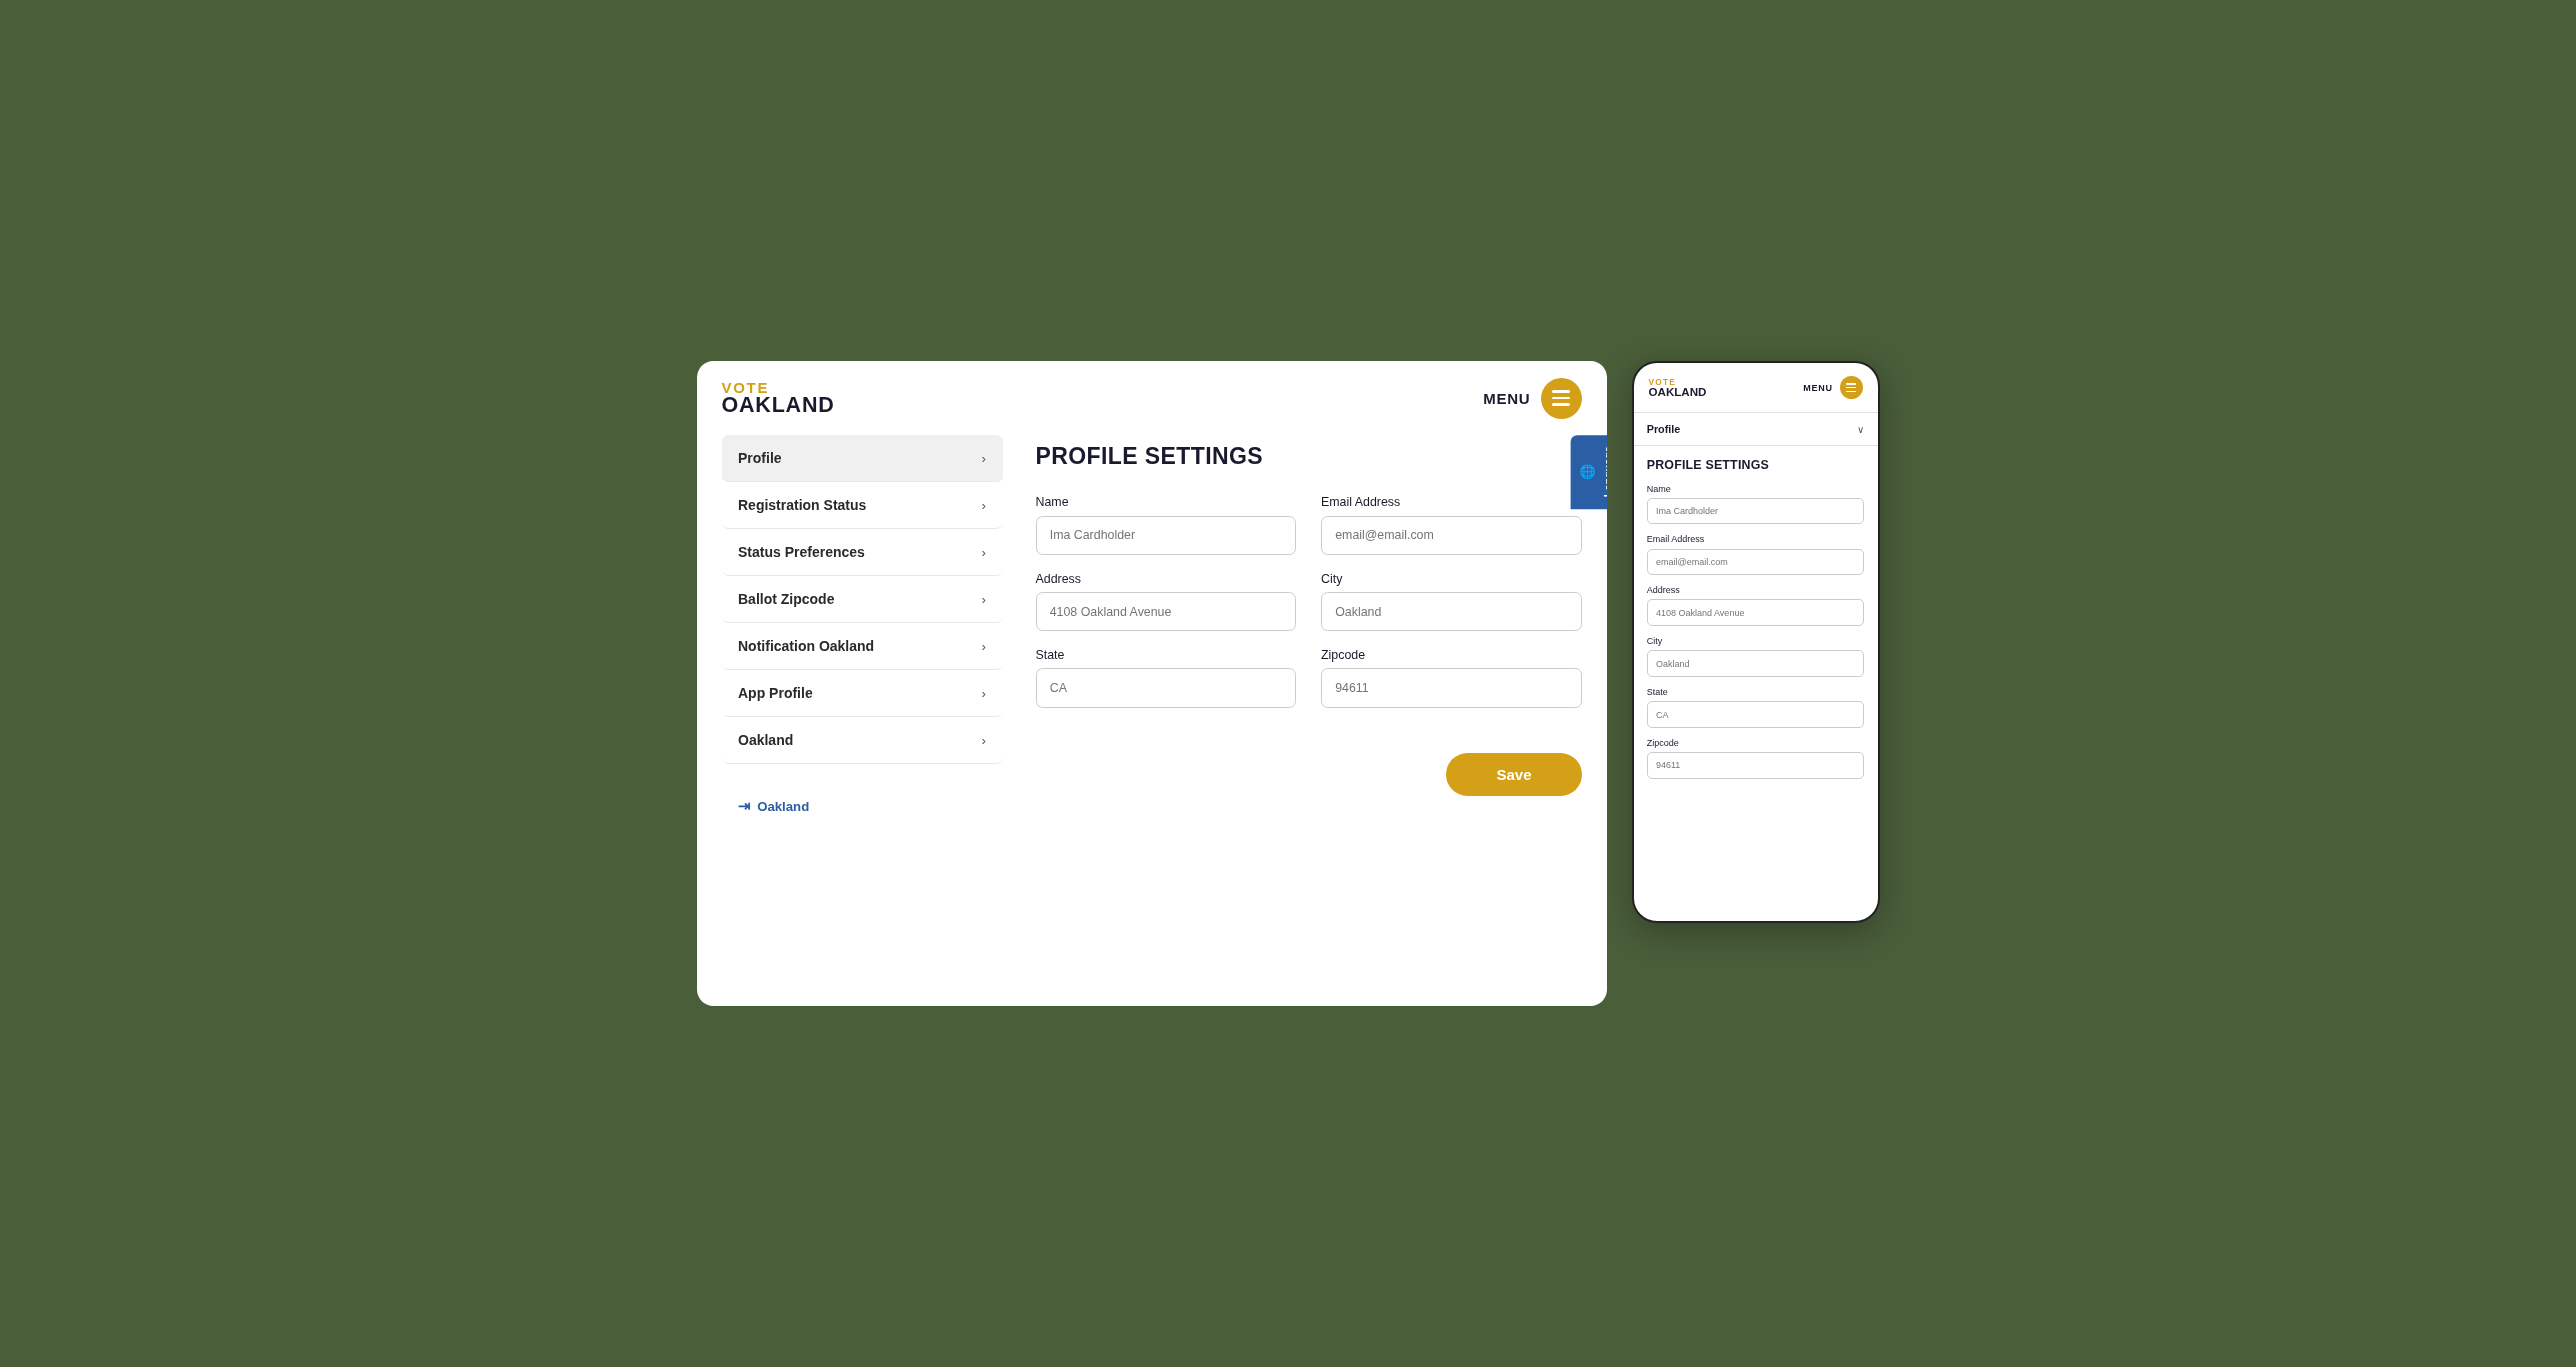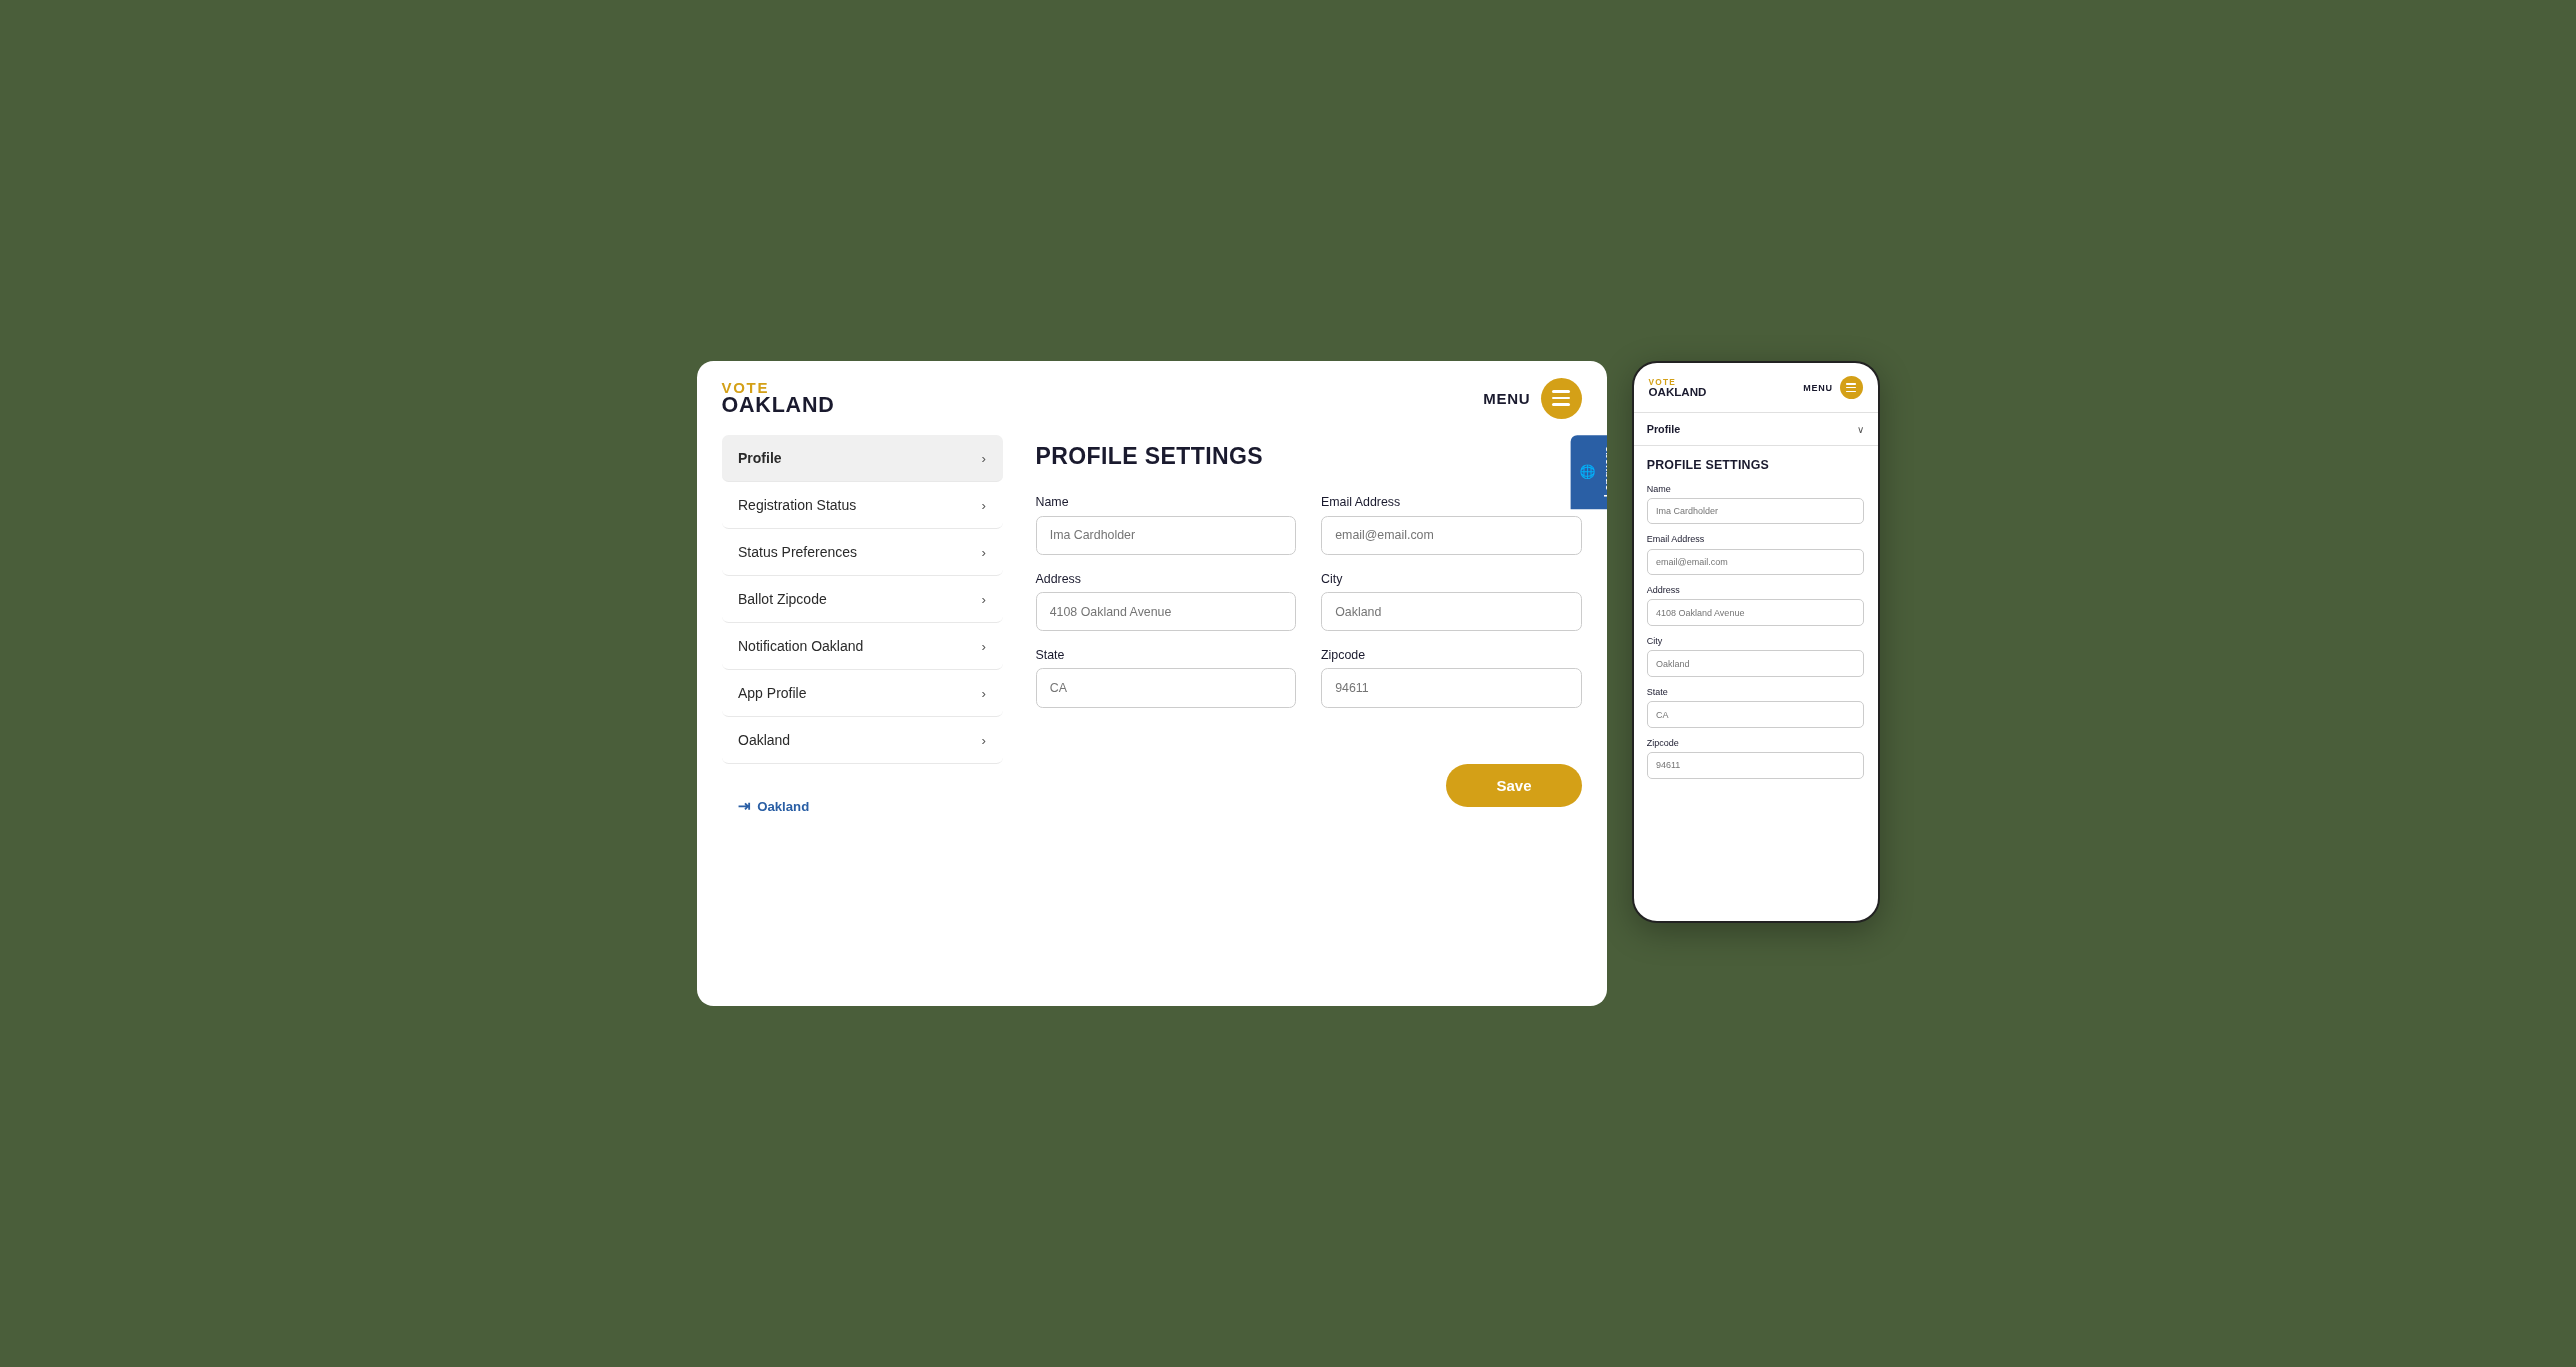--- a/index.html
+++ b/index.html
@@ -111,7 +111,7 @@
     }
     .sidebar-item-label {
       font-size: 14px;
-      font-weight: 400;
+      font-weight: 700;
       color: #2a2a2a;
     }
     .sidebar-item.active .sidebar-item-label {

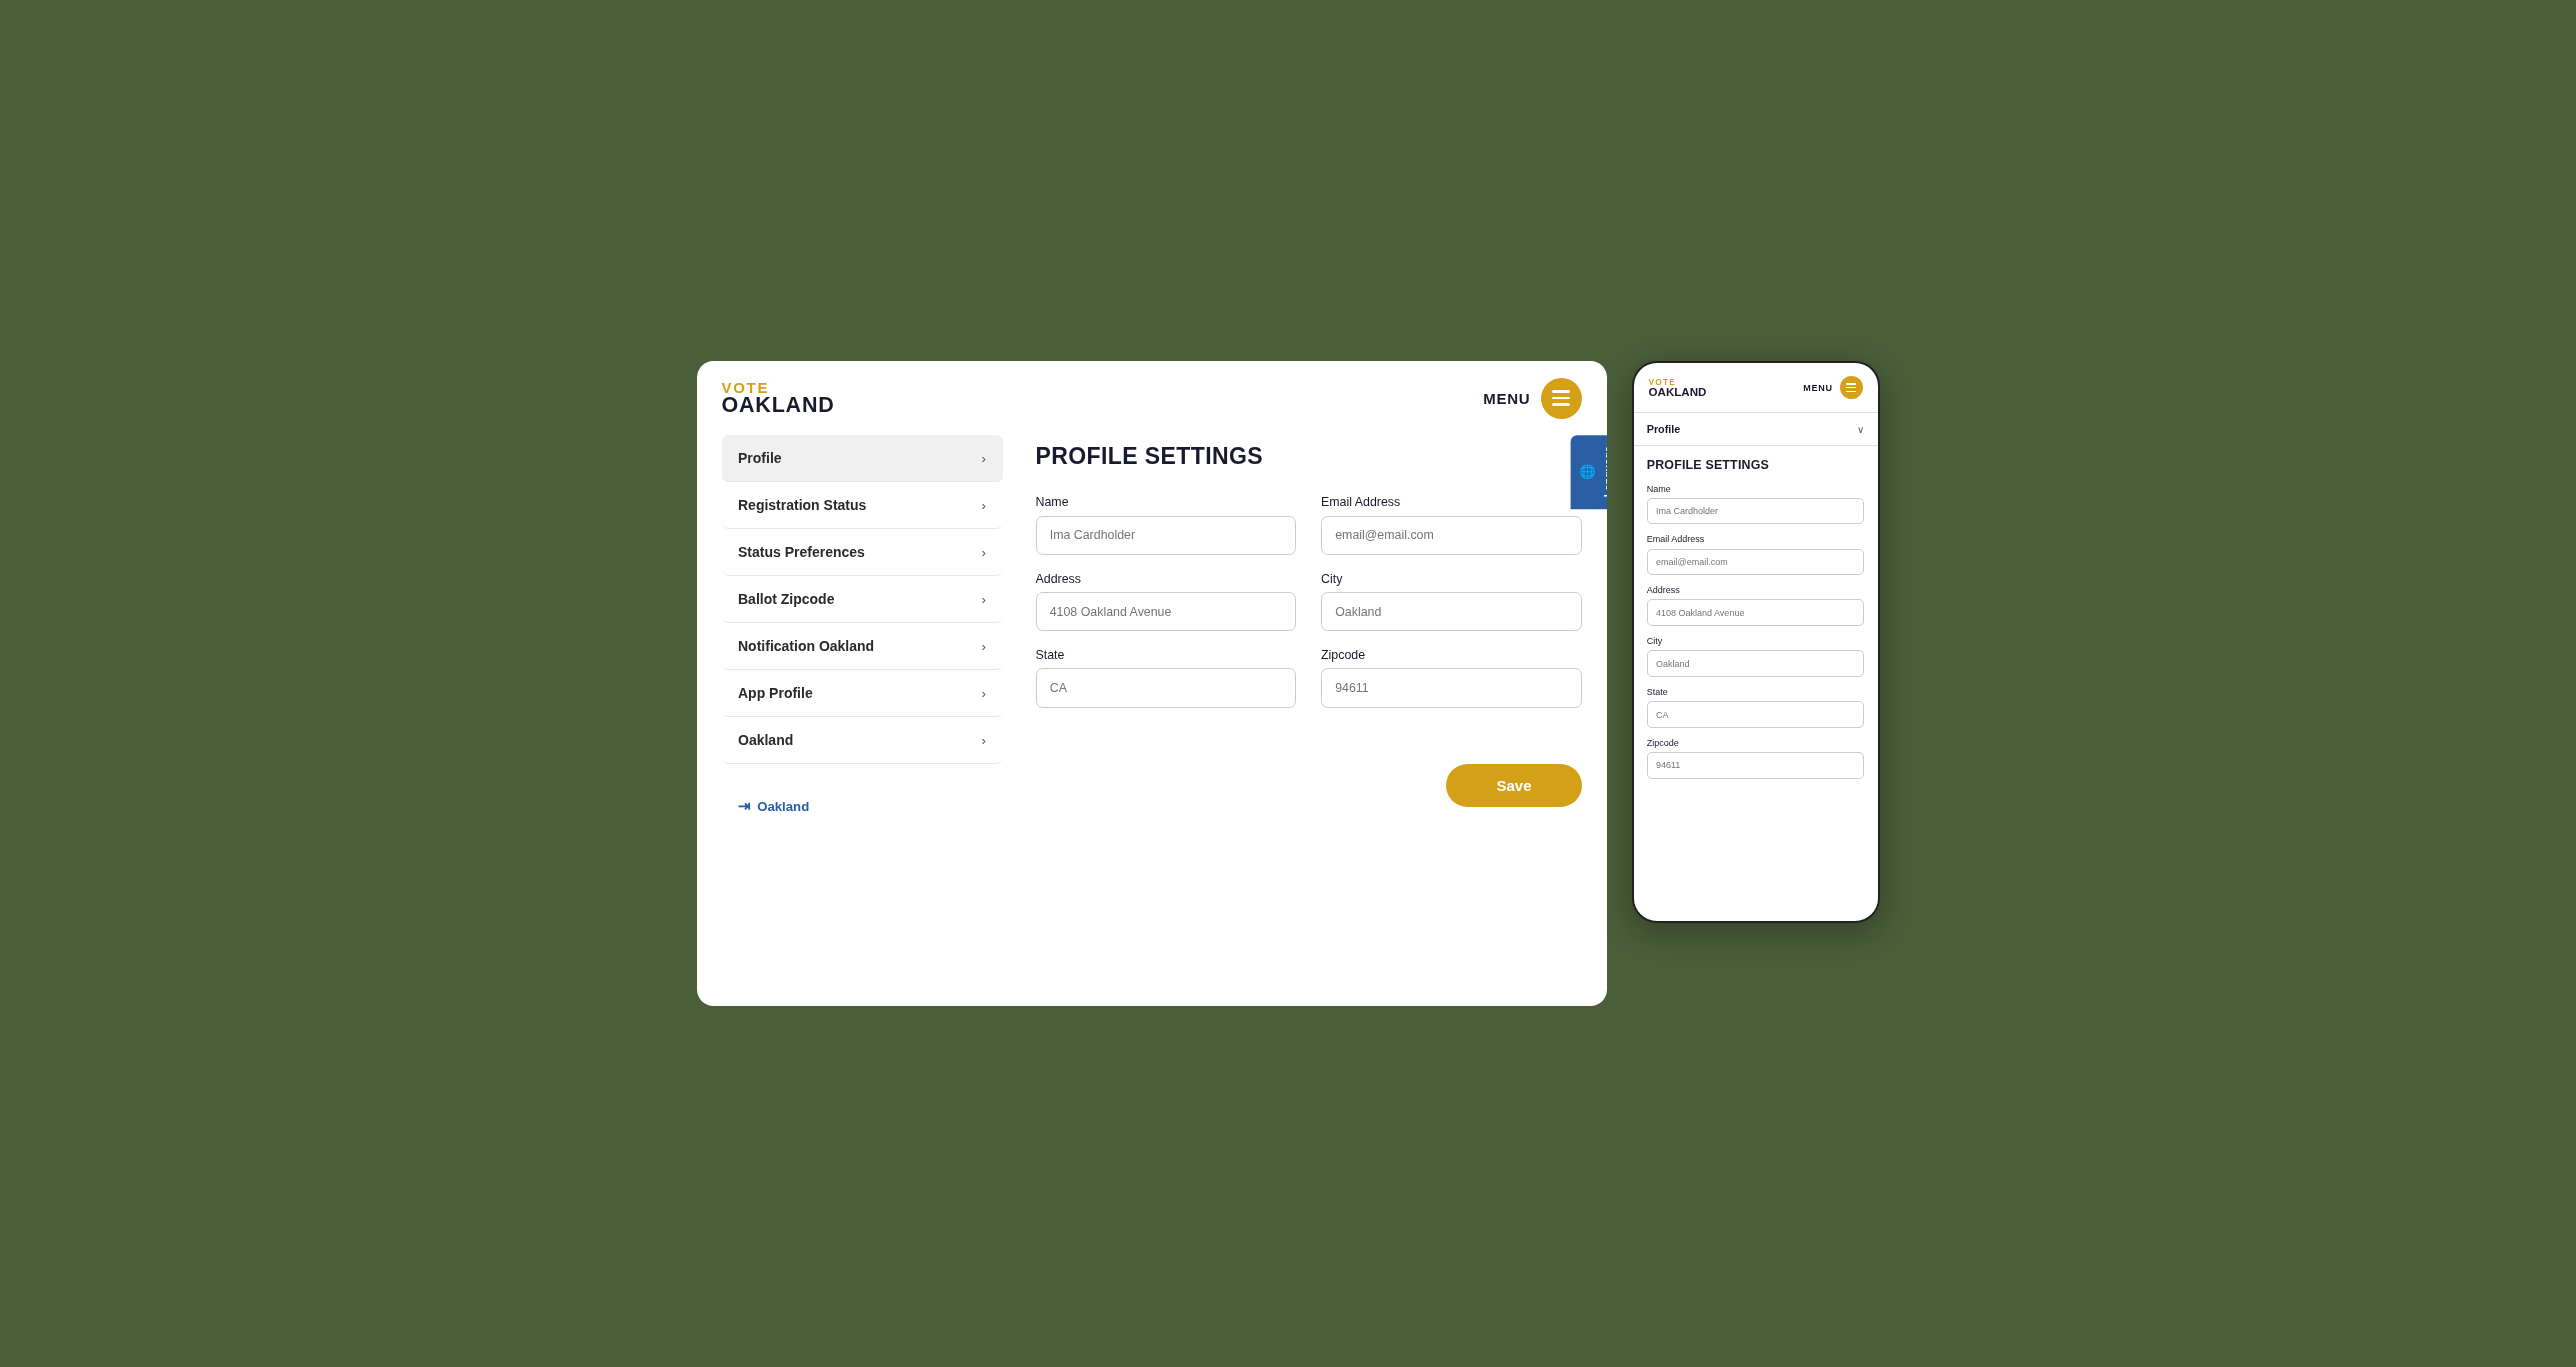--- a/index.html
+++ b/index.html
@@ -191,7 +191,7 @@
       font-size: 15px;
       font-weight: 700;
       cursor: pointer;
-      margin-top: 31px;
+      margin-top: 20px;
       float: right;
     }
 

